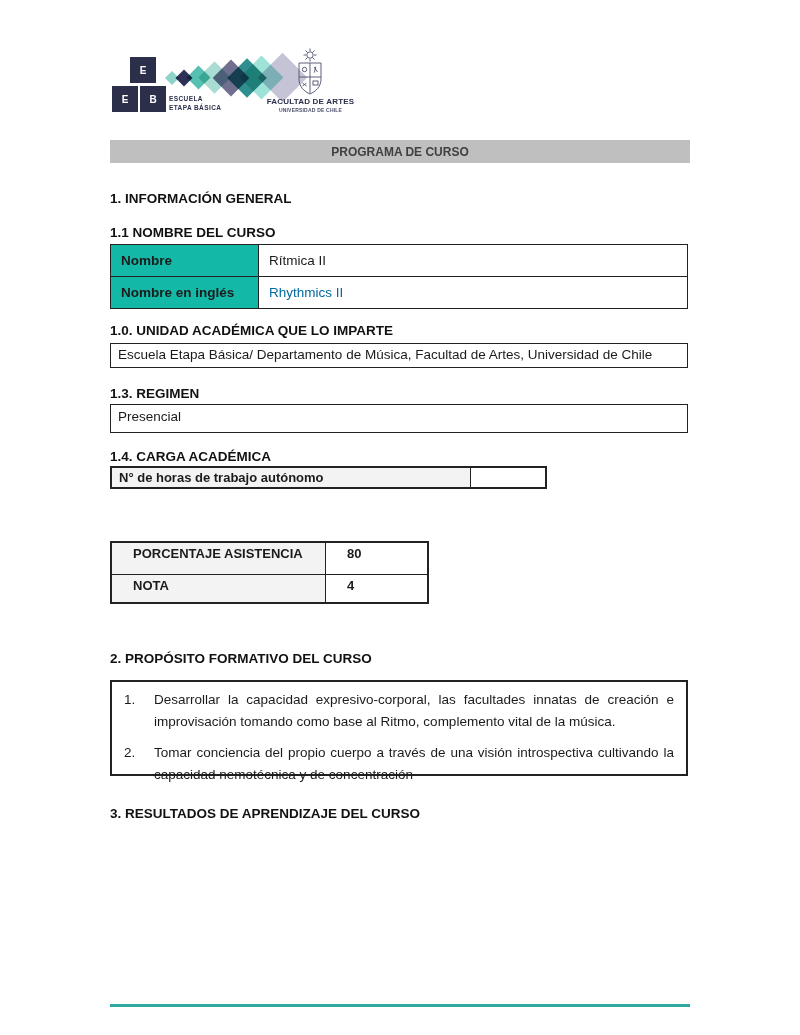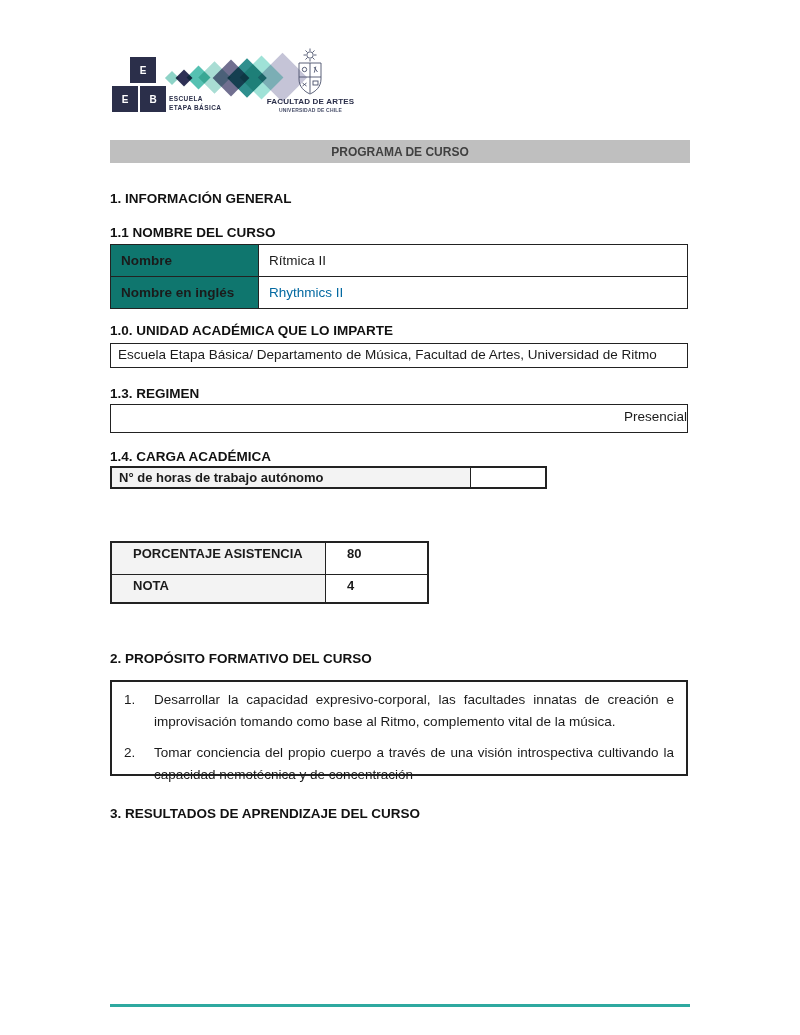--- a/index.html
+++ b/index.html
@@ -54,7 +54,7 @@
 
   .t11 { left:110px; top:244px; width:578px; }
   .t11 td { border:1.4px solid #222; height:31px; font-size:13.5px; padding:0 4px 0 10px; vertical-align:middle; }
-  .t11 td.lbl { width:133px; background:#0f766e; font-weight:bold; }
+  .t11 td.lbl { width:133px; background:#14b8a6; font-weight:bold; }
   .t11 .val-en { color:#0369a1; }
 
   .t14 { left:110px; top:466px; width:437px; border:2px solid #222; }

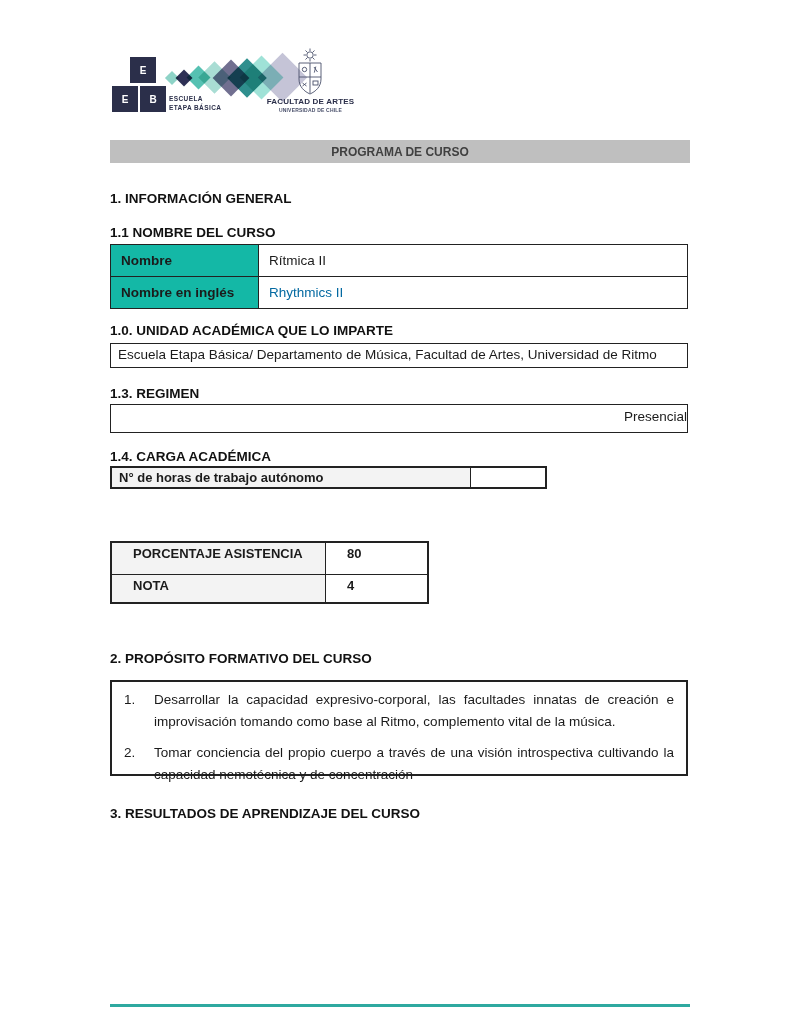--- a/index.html
+++ b/index.html
@@ -157,7 +157,7 @@
     </table>
 
   <div class="sec-h h-unidad">1.0. UNIDAD ACADÉMICA QUE LO IMPARTE</div>
-  <div class="box b12">Escuela Etapa Básica/ Departamento de Música, Facultad de Artes, Universidad de Ritmo</div>
+  <div class="box b12">Escuela Etapa Básica/ Departamento de Música, Facultad de Artes, Universidad de Chile</div>
 
   <div class="sec-h h-reg">1.3. REGIMEN</div>
   <div class="box b13">Presencial</div>

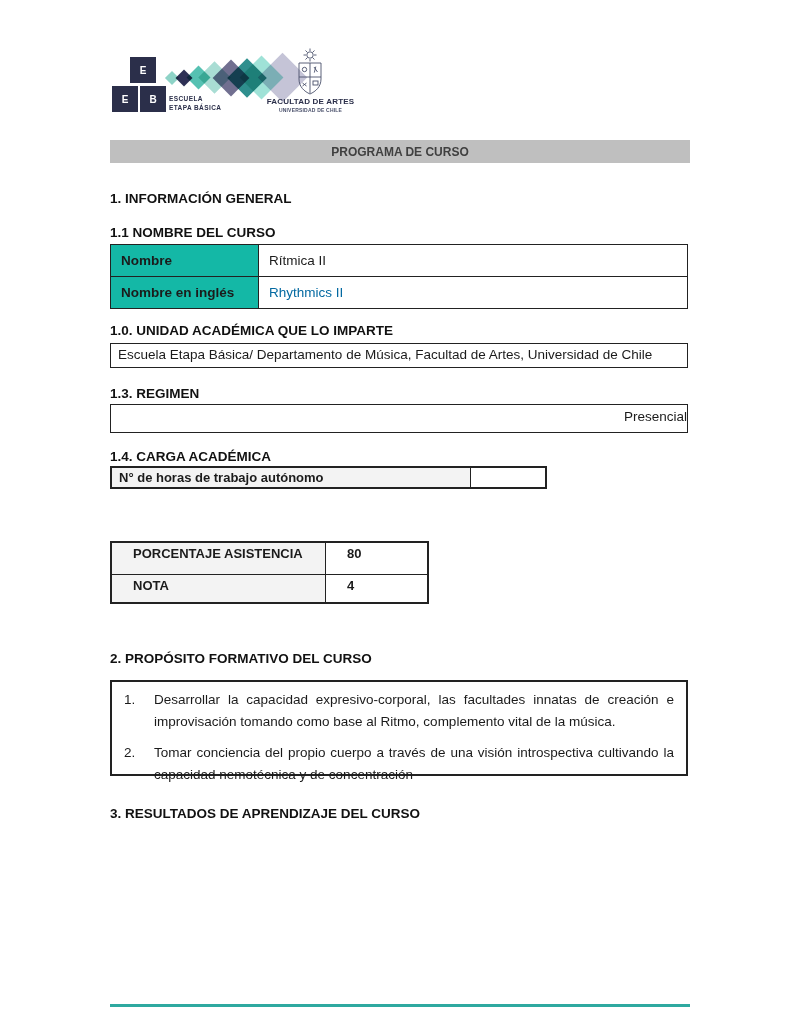--- a/index.html
+++ b/index.html
@@ -71,7 +71,7 @@
   .box { position:absolute; left:110px; width:578px; border:1.4px solid #222;
          font-size:13.5px; box-sizing:border-box; background:#fff; }
   .b12 { top:343px; height:25px; line-height:22px; padding-left:7px; }
-  .b13 { top:404px; height:29px; line-height:20px; padding:2px 0 0 7px;text-align:right; }
+  .b13 { top:404px; height:29px; line-height:20px; padding:2px 0 0 7px; }
   .b2  { top:680px; height:96px; border-width:2px; padding:7px 10px 0 12px; }
 
   .list-item { display:flex; line-height:22px; }

